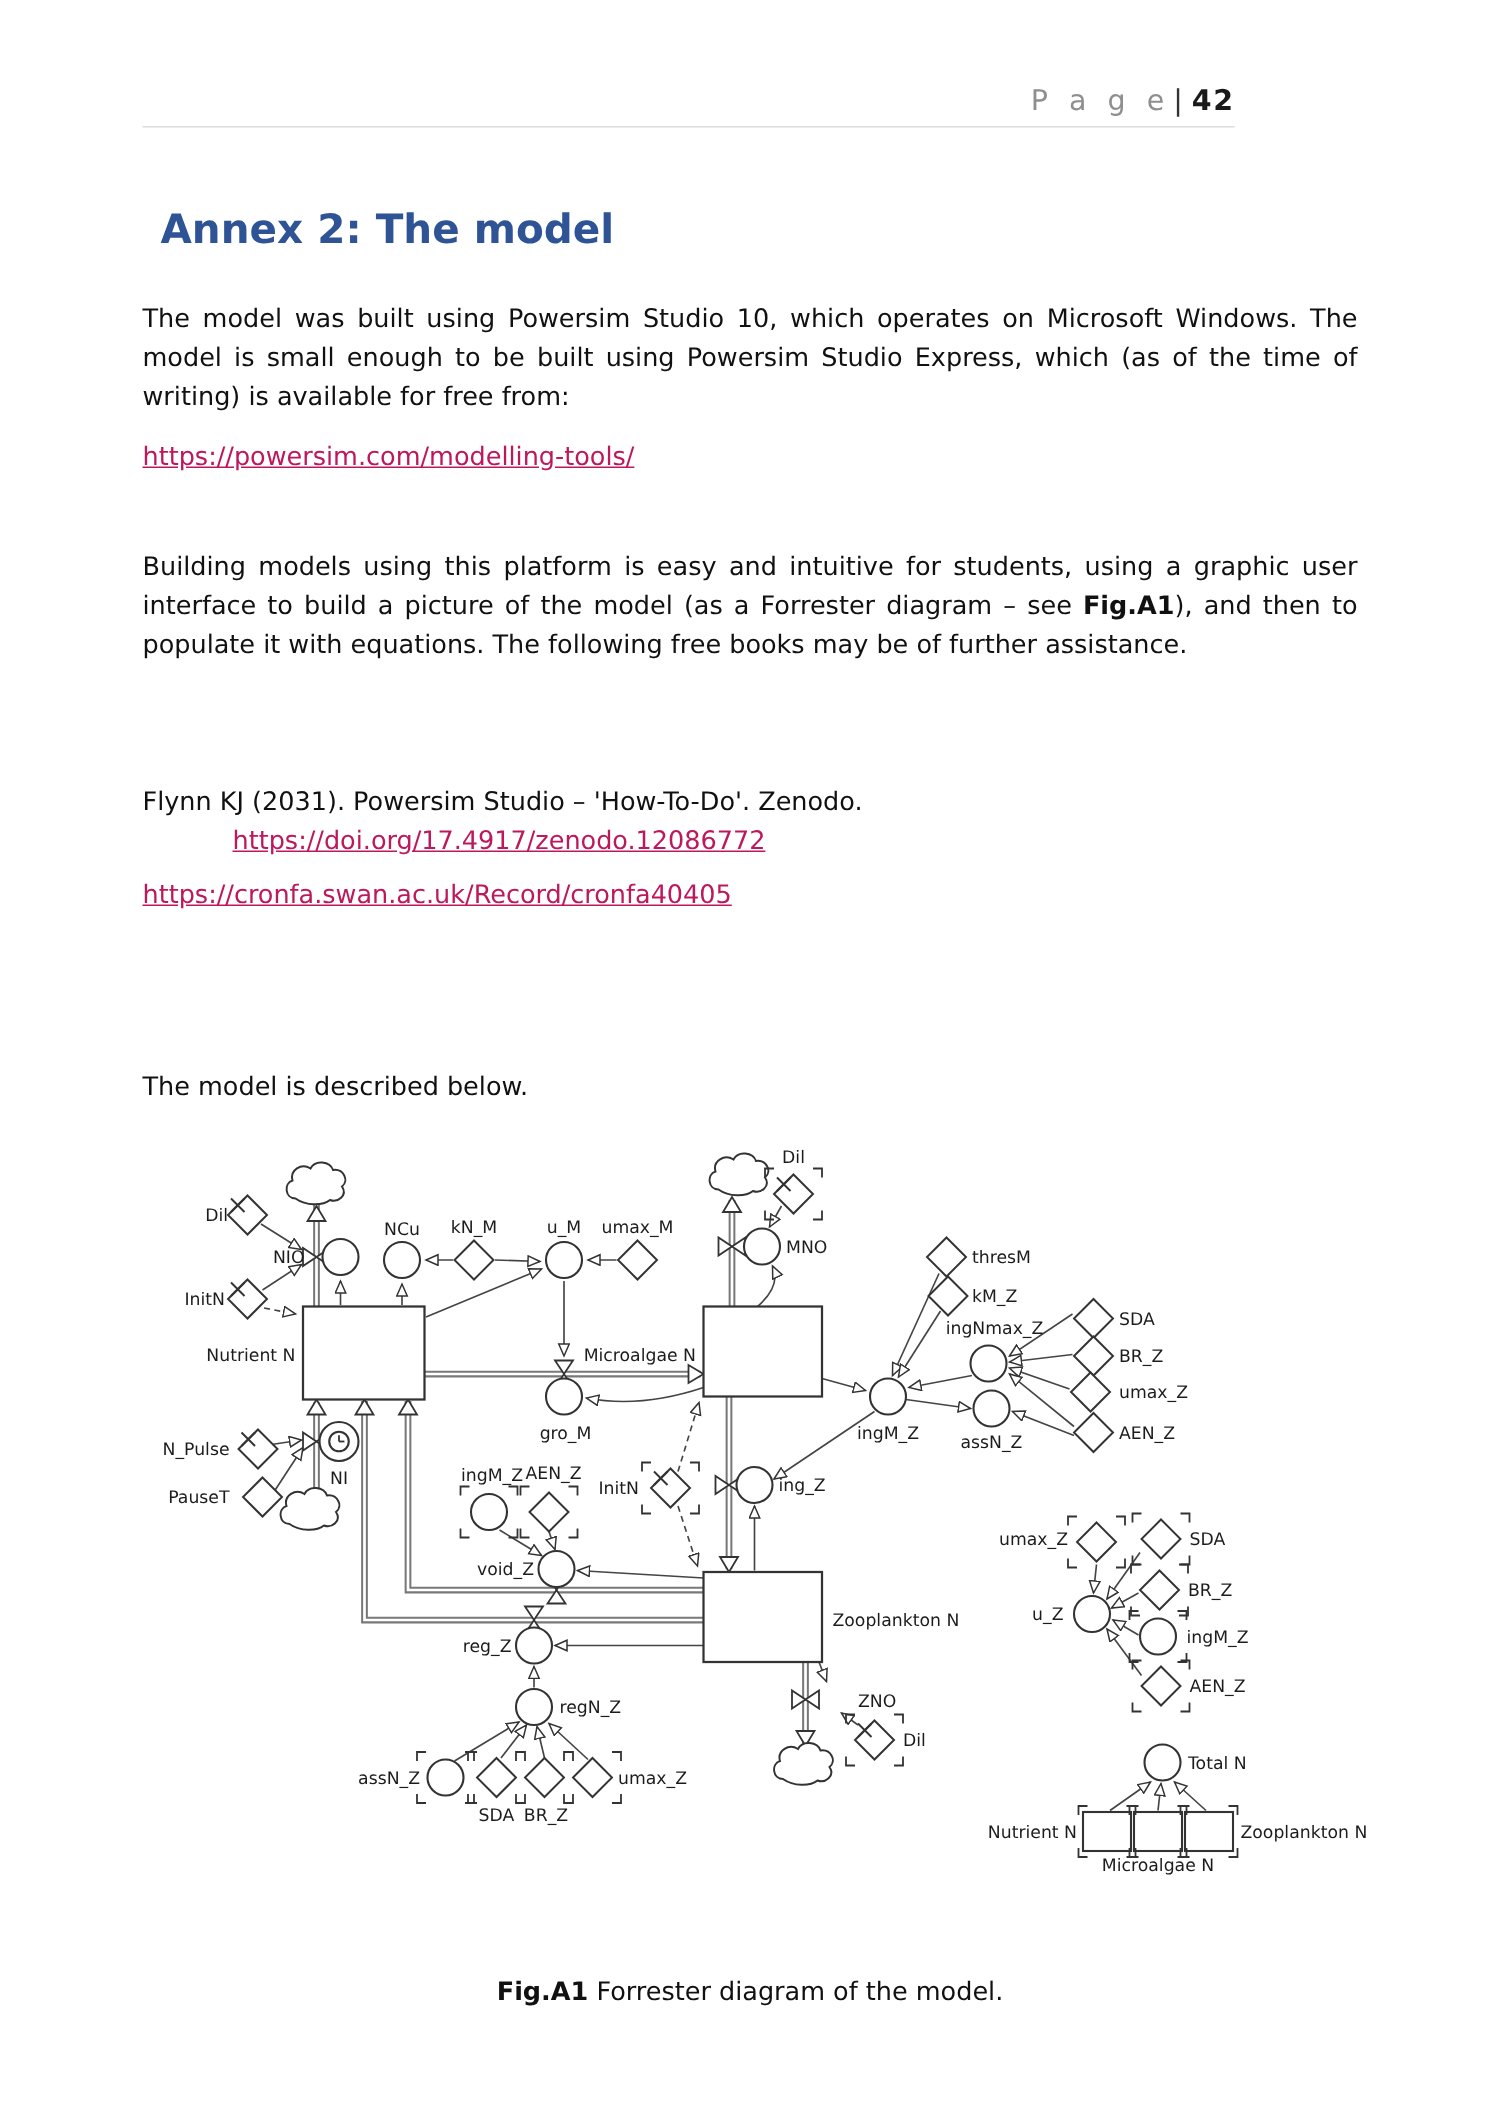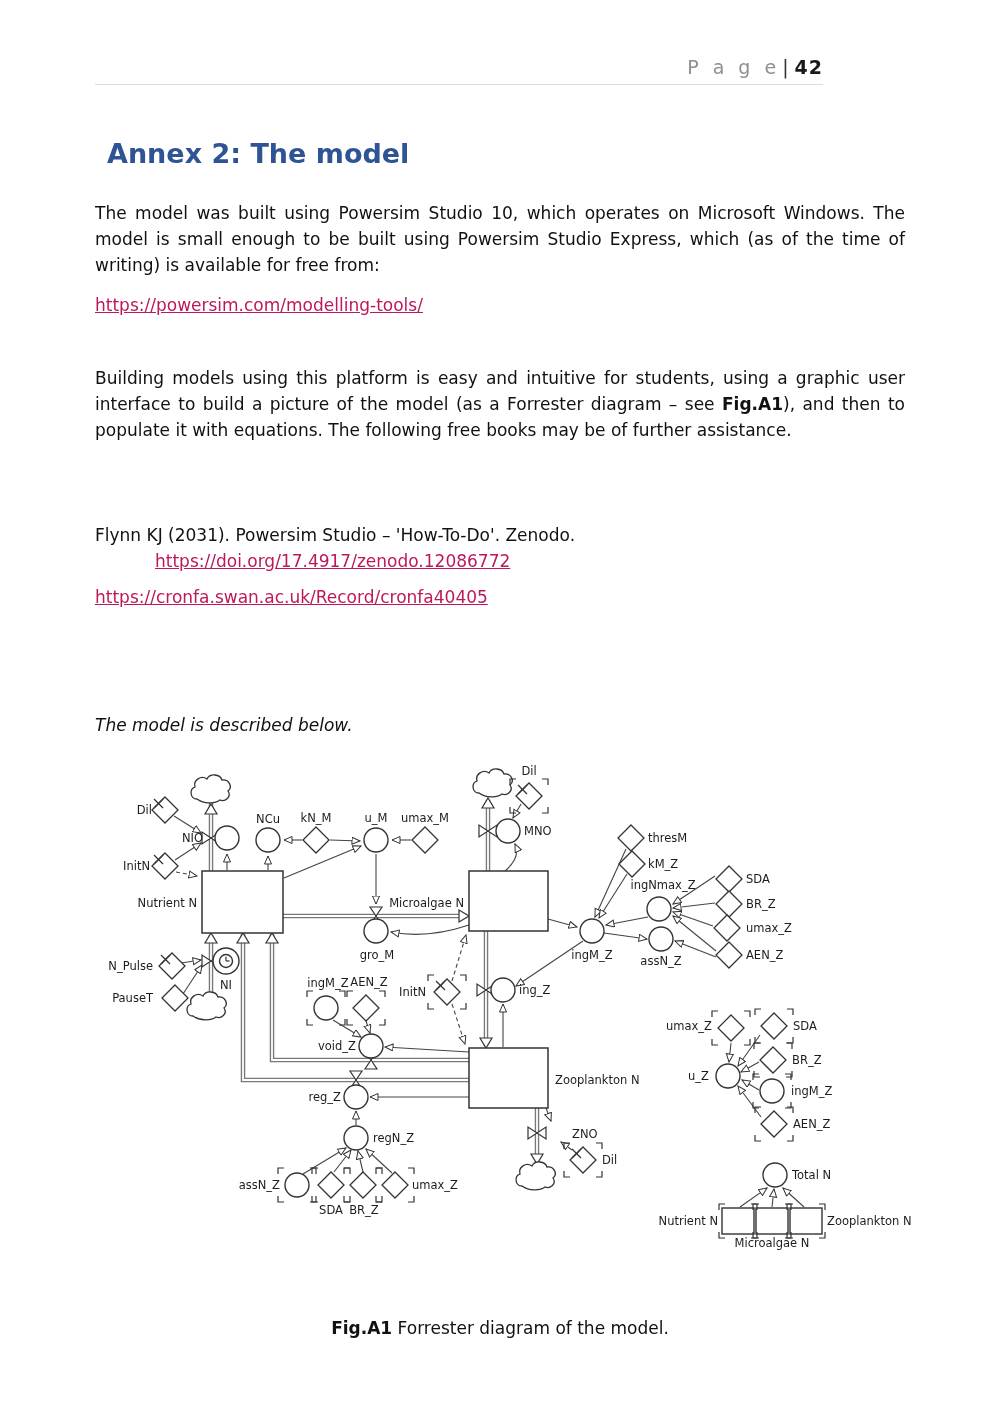--- a/index.html
+++ b/index.html
@@ -45,7 +45,7 @@
     <a class="lnk" href="#">https://cronfa.swan.ac.uk/Record/cronfa40405</a>
   </div>
 
-  <div class="blk" style="top:712px;font-style:italic;">The model is described below.</div>
+  <div class="blk" style="top:712px;">The model is described below.</div>
 
   <svg class="diagram" width="1000" height="515" viewBox="0 0 1000 515" xmlns="http://www.w3.org/2000/svg">
     <defs>

